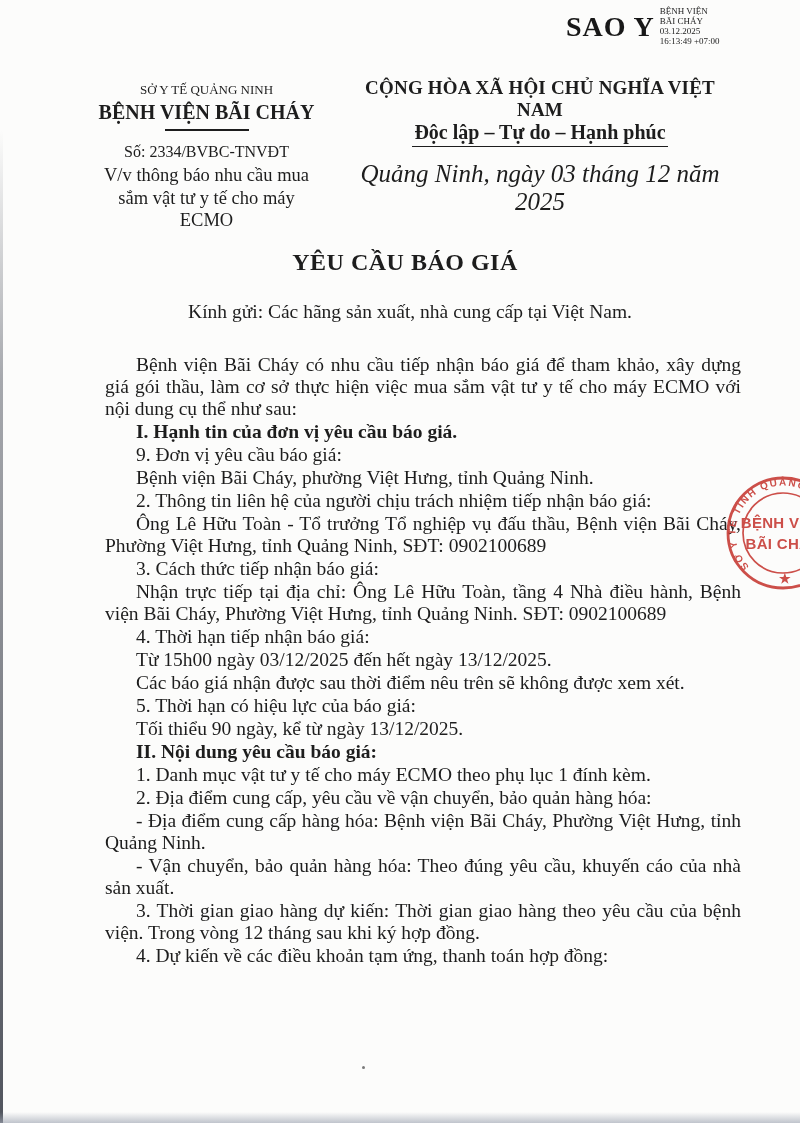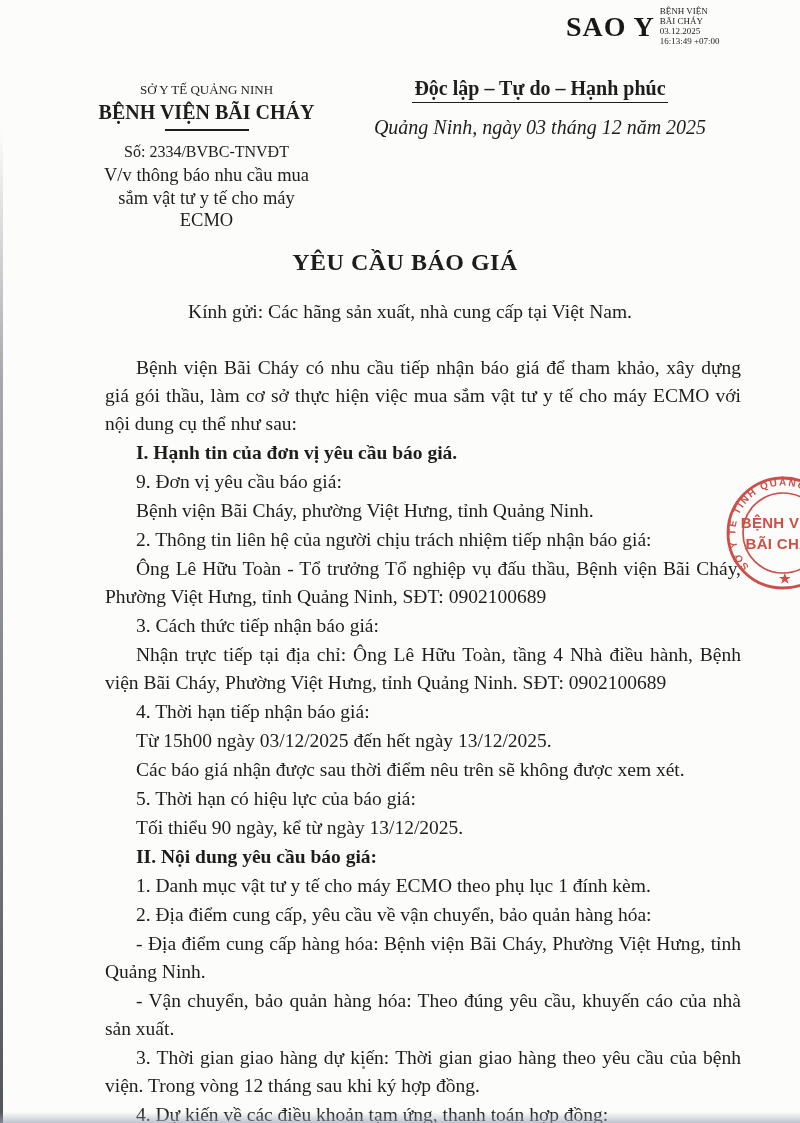--- a/index.html
+++ b/index.html
@@ -72,6 +72,7 @@
   </div>
 
   <div class="col-right">
+    <div class="nat1">CỘNG HÒA XÃ HỘI CHỦ NGHĨA VIỆT NAM</div>
     <div><span class="nat2">Độc lập – Tự do – Hạnh phúc</span></div>
     <div class="dateline">Quảng Ninh, ngày 03 tháng 12 năm 2025</div>
   </div>

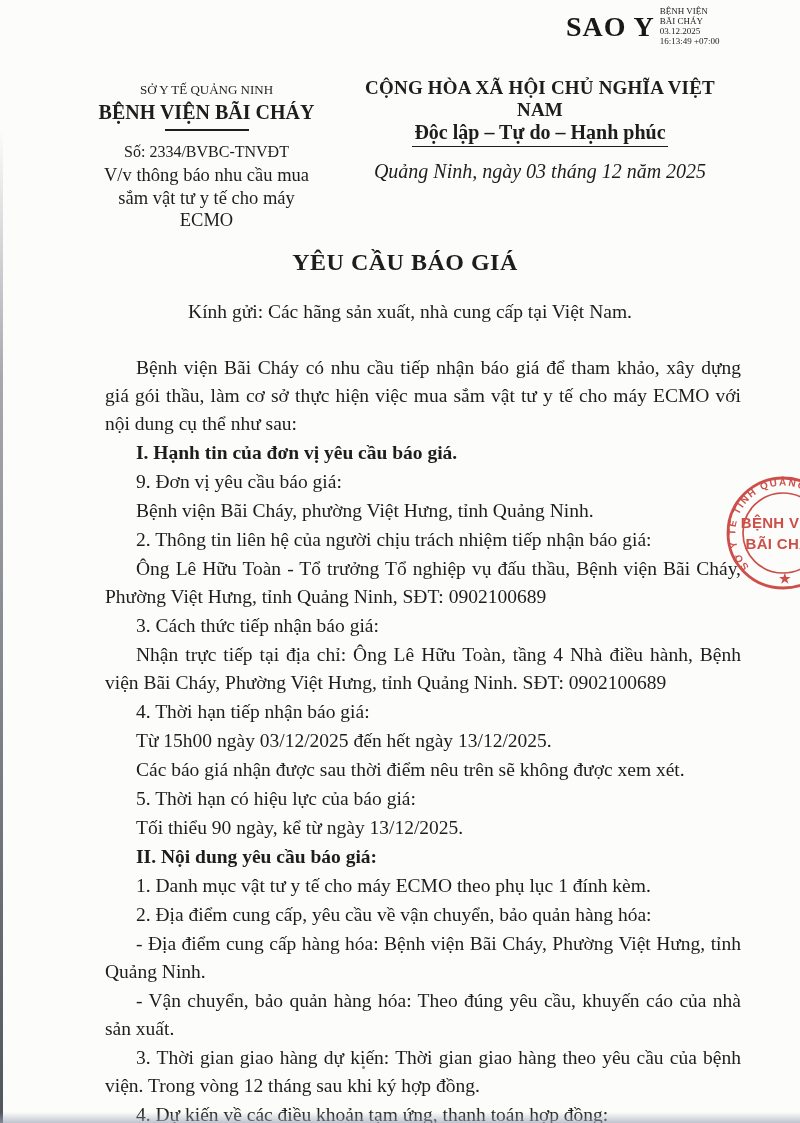--- a/index.html
+++ b/index.html
@@ -24,7 +24,7 @@
   .col-right { position:absolute; left:356px; top:77px; width:368px; text-align:center; }
   .nat1 { font-size:19px; font-weight:bold; line-height:22px; letter-spacing:.2px; }
   .nat2 { display:inline-block; font-size:20px; font-weight:bold; line-height:23px; border-bottom:1.6px solid #1d1d1d; padding:0 2px 2px 2px; }
-  .dateline { font-size:20px; font-style:italic; margin-top:13px; }
+  .dateline { font-size:25px; font-style:italic; margin-top:13px; }
   
   .title { position:absolute; left:0; top:249px; width:810px; text-align:center; font-size:24px; font-weight:bold; letter-spacing:.5px; }
   .salutation { position:absolute; left:0; top:301px; width:820px; text-align:center; font-size:19.5px; }

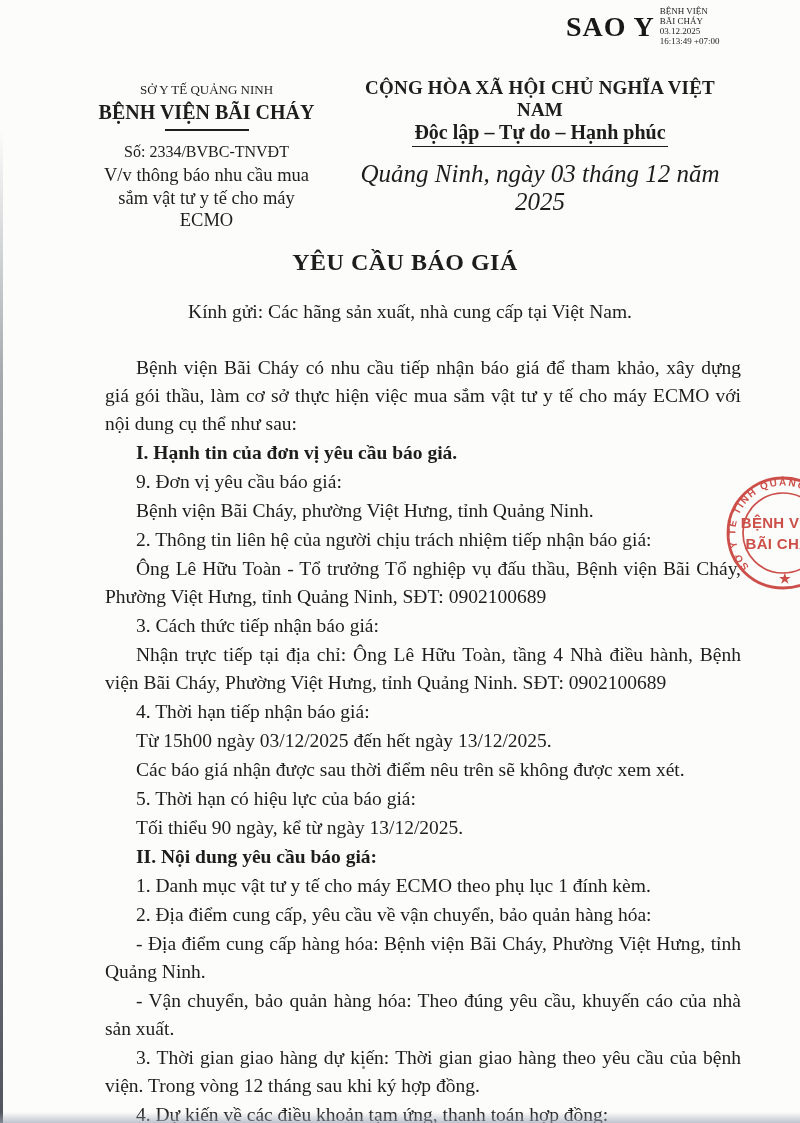--- a/index.html
+++ b/index.html
@@ -30,7 +30,7 @@
   .salutation { position:absolute; left:0; top:301px; width:820px; text-align:center; font-size:19.5px; }
   
   .body { position:absolute; left:105px; top:353px; width:636px; text-align:justify; }
-  .body p.para { font-size:19.5px; line-height:28px; text-indent:31px; margin:1px 0; }
+  .body p.para { font-size:19.5px; line-height:22px; text-indent:31px; margin:1px 0; }
   .body p.para.b { font-weight:bold; }
   
   .seal { position:absolute; left:690px; top:430px; pointer-events:none; opacity:.93; }

